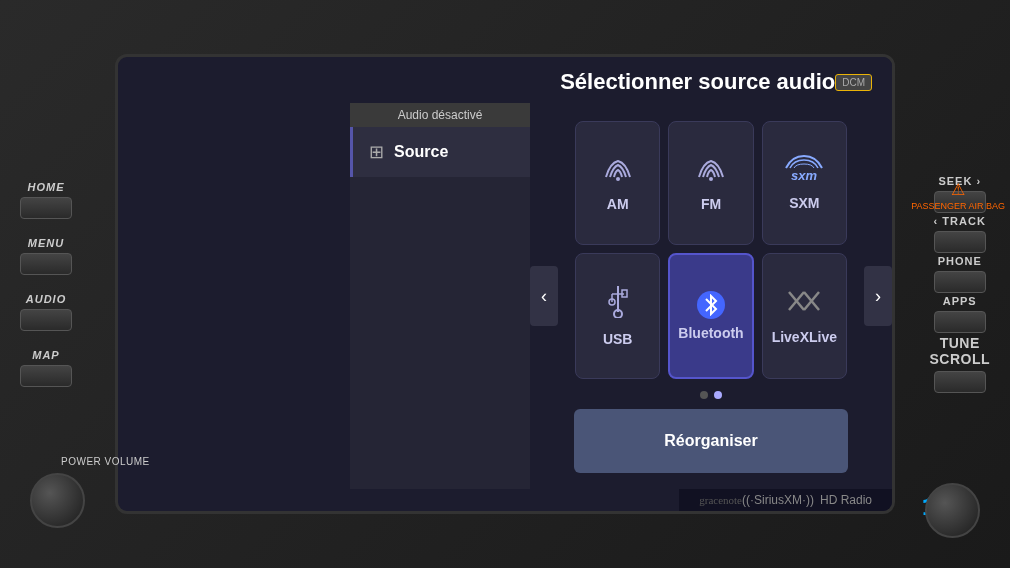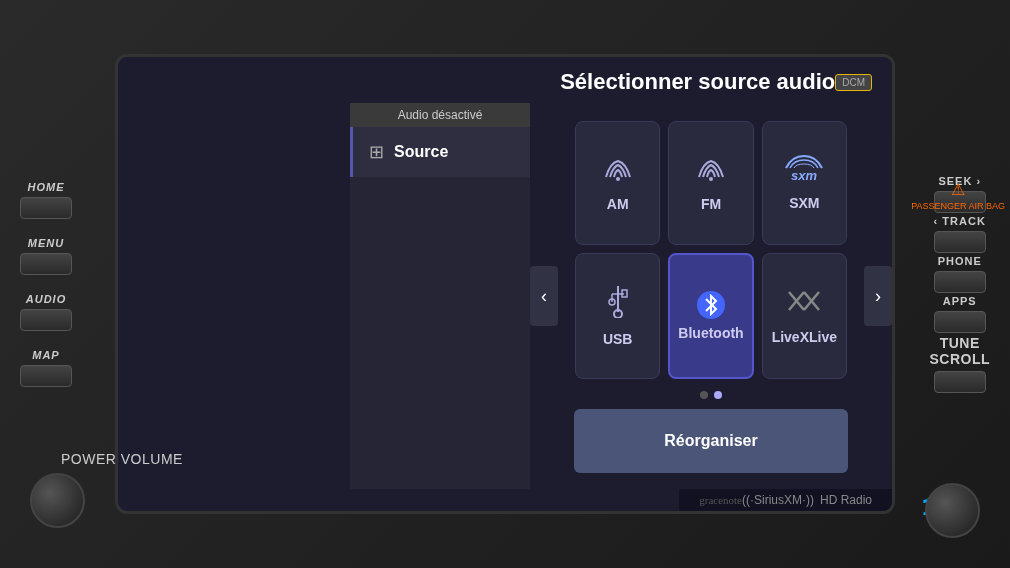--- a/index.html
+++ b/index.html
@@ -372,7 +372,7 @@
       left: 22px;
       bottom: 100px;
       color: #ccc;
-      font-size: 14px;
+      font-size: 10px;
       text-align: left;
       line-height: 1.3;
       letter-spacing: 0.5px;

